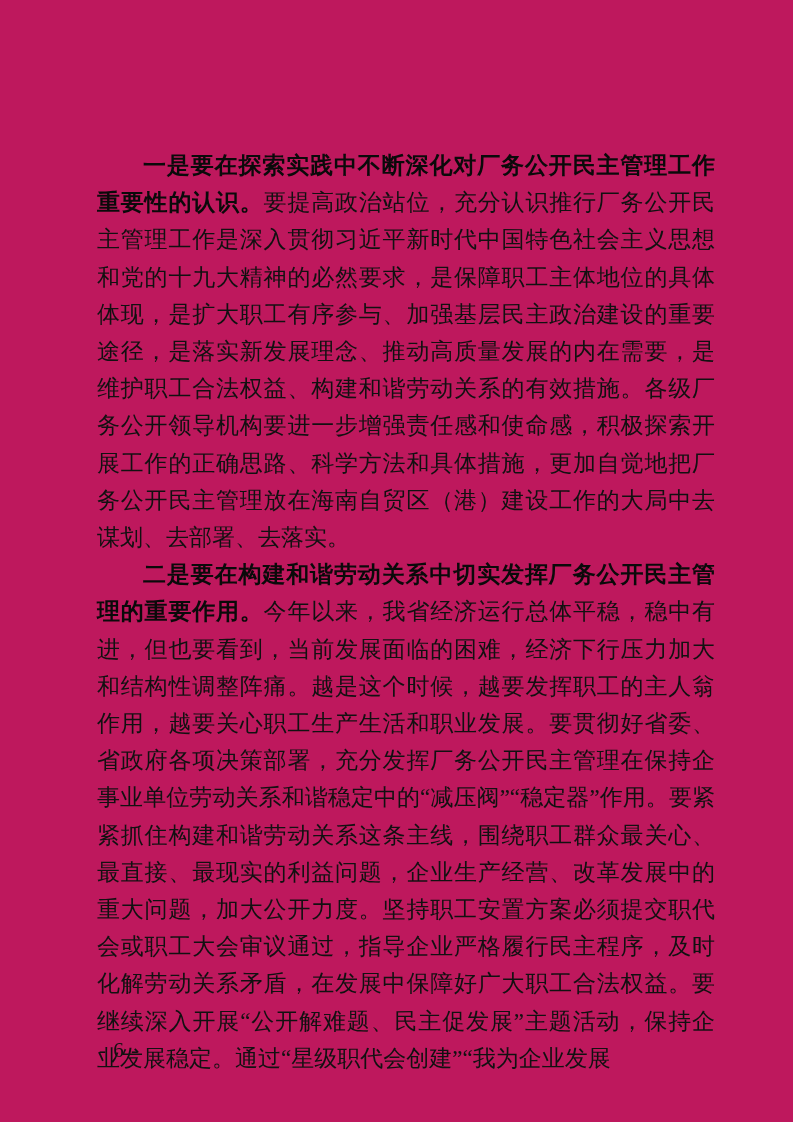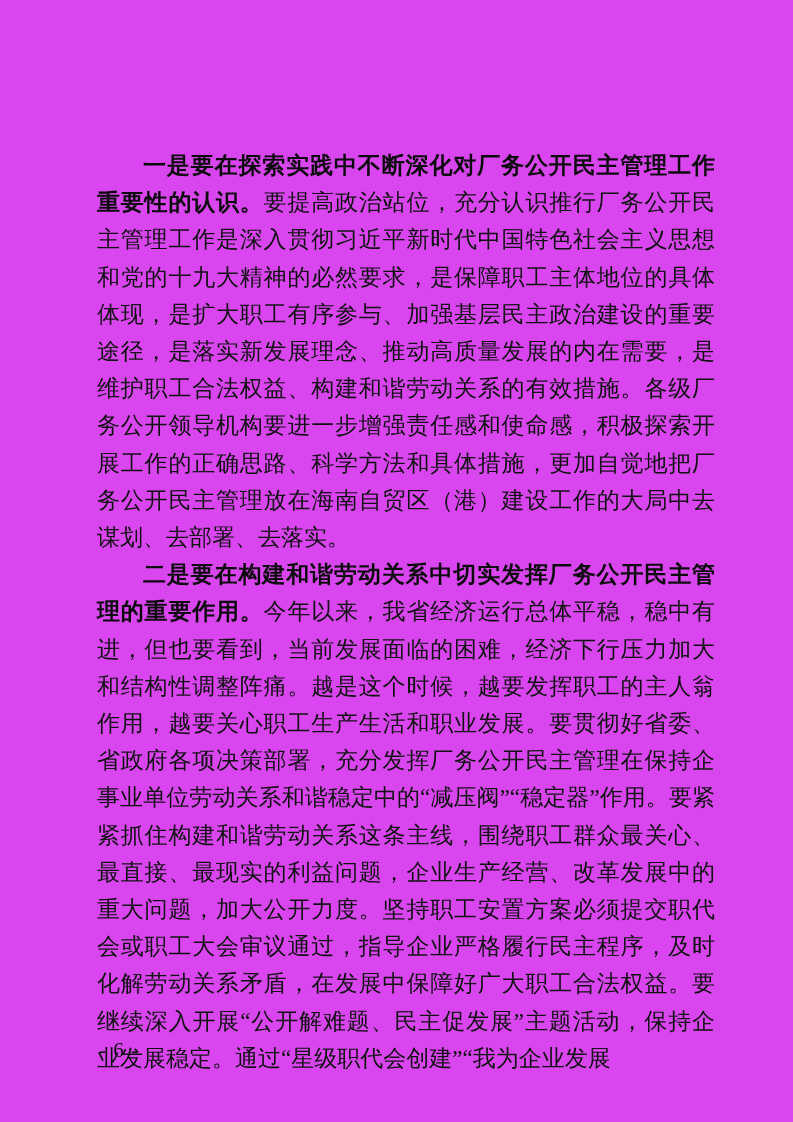--- a/index.html
+++ b/index.html
@@ -20,7 +20,7 @@
     top: 0;
     width: 793px;
     height: 1122px;
-    background: #d946ef;
+    background: #be185d;
   }
   .text-block {
     position: absolute;

